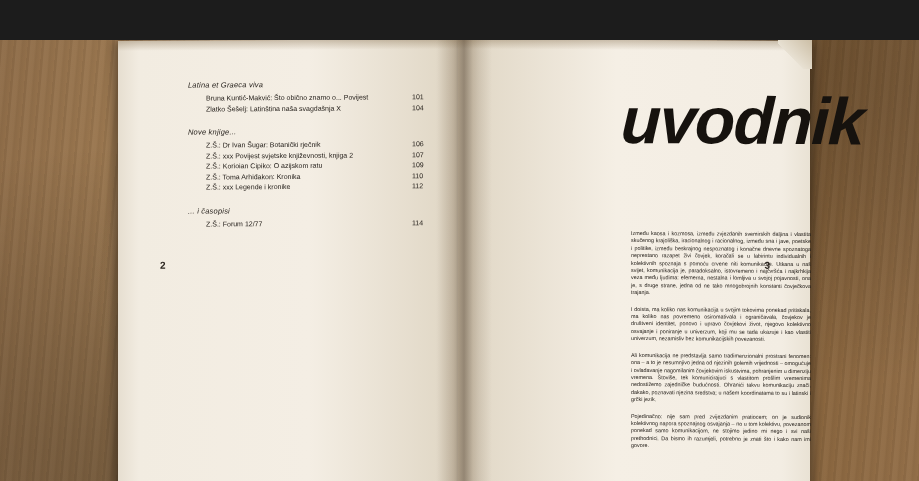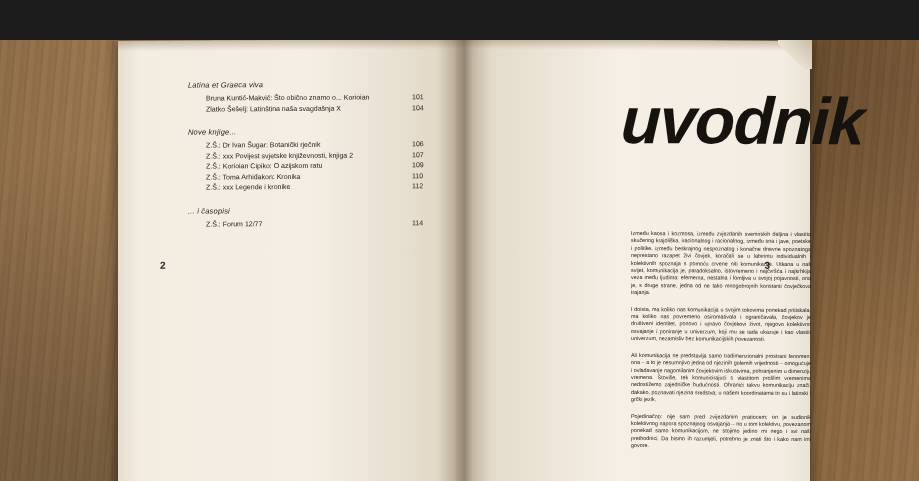--- a/index.html
+++ b/index.html
@@ -188,7 +188,7 @@
         <div class="toc-group">
           <div class="toc-sect-head">Latina et Graeca viva</div>
           <div class="toc-row">
-            <span class="toc-title">Bruna Kuntić-Makvić: Što obično znamo o... Korioian</span>
+            <span class="toc-title">Bruna Kuntić-Makvić: Što obično znamo o... Povijest</span>
             <span class="toc-page">101</span>
           </div>
           <div class="toc-row">

